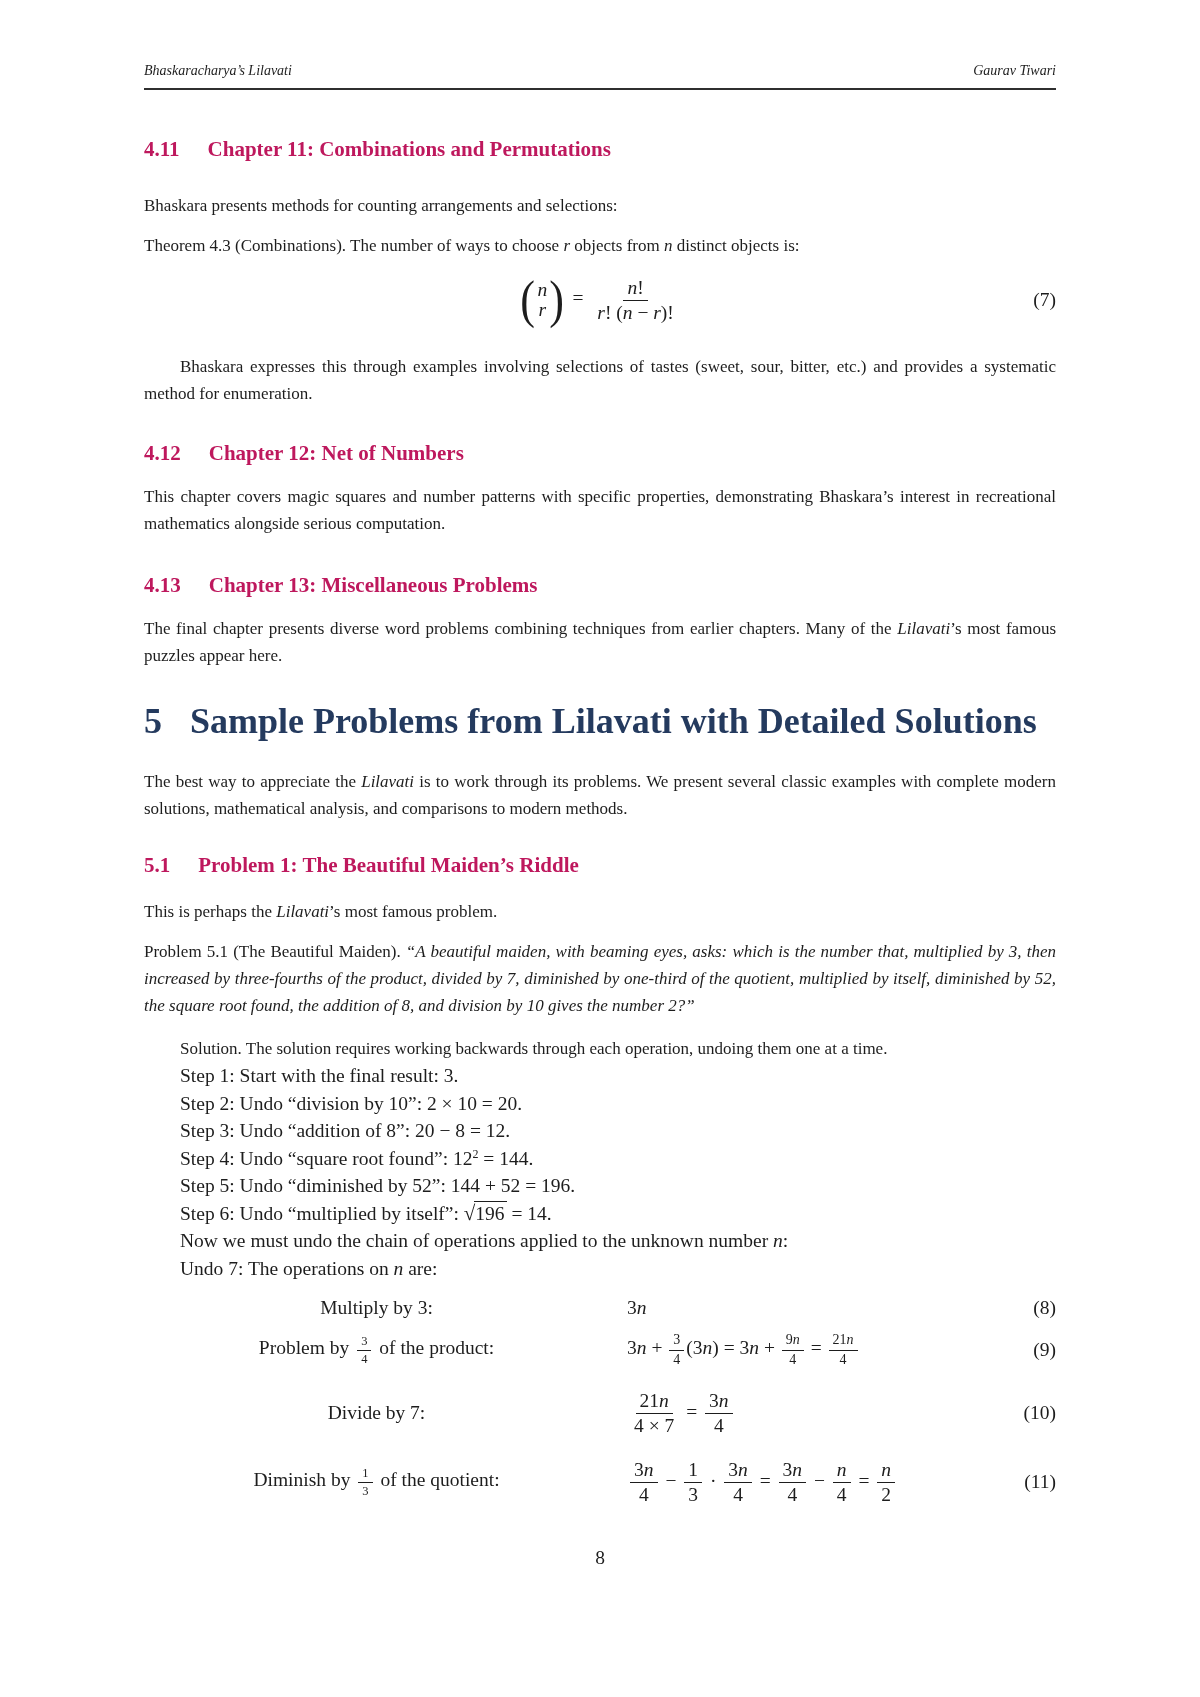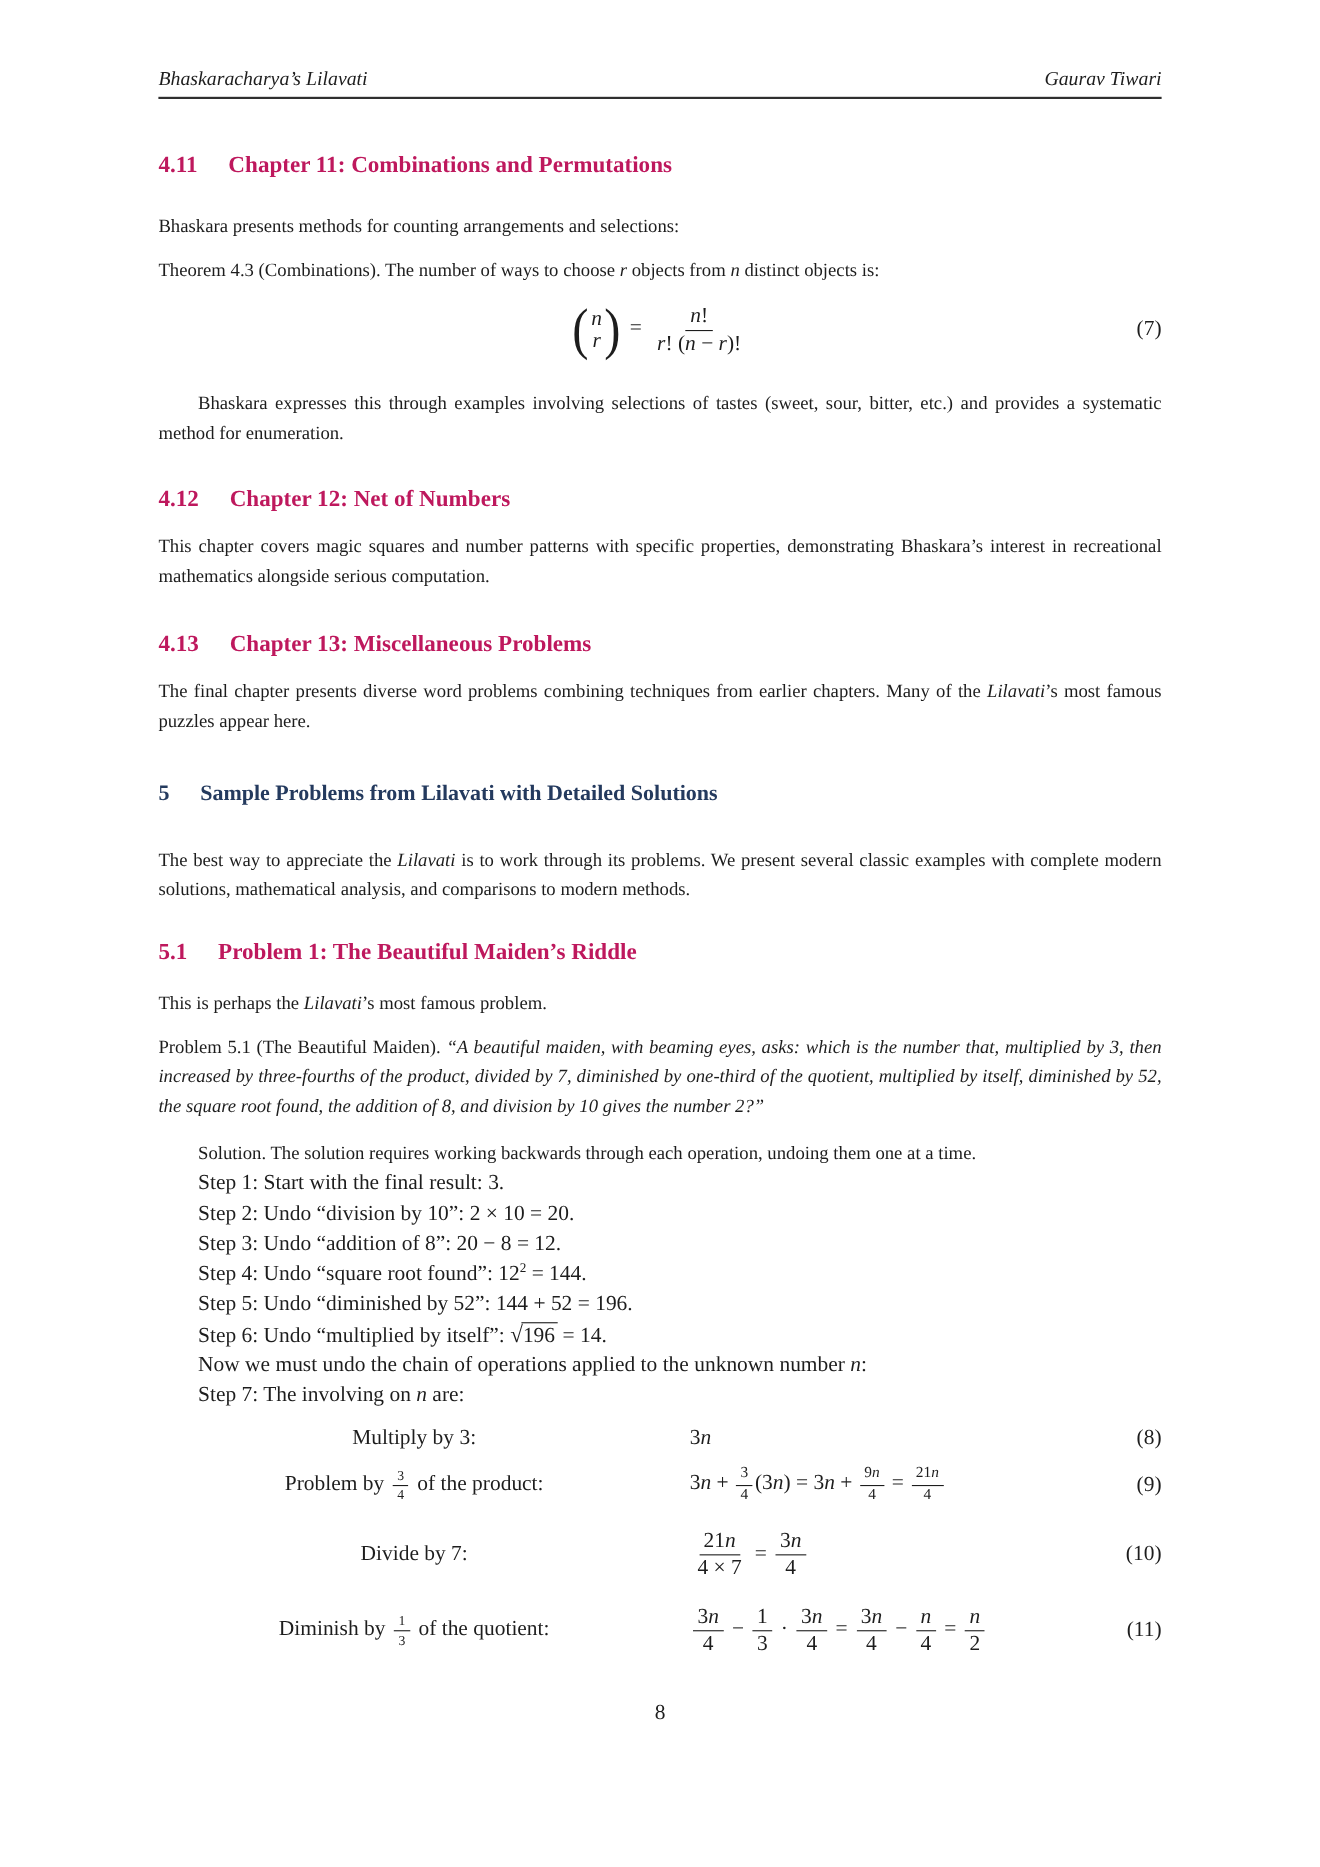--- a/index.html
+++ b/index.html
@@ -11,7 +11,7 @@
   
   .header{
     margin-top:60px;display:flex;justify-content:space-between;align-items:flex-end;
-    font-style:italic;font-size:18px;line-height:22px;color:#1d1d1d;
+    font-style:italic;font-size:14px;line-height:22px;color:#1d1d1d;
     border-bottom:2px solid #2f2f2f;padding-bottom:6px;
   }
   

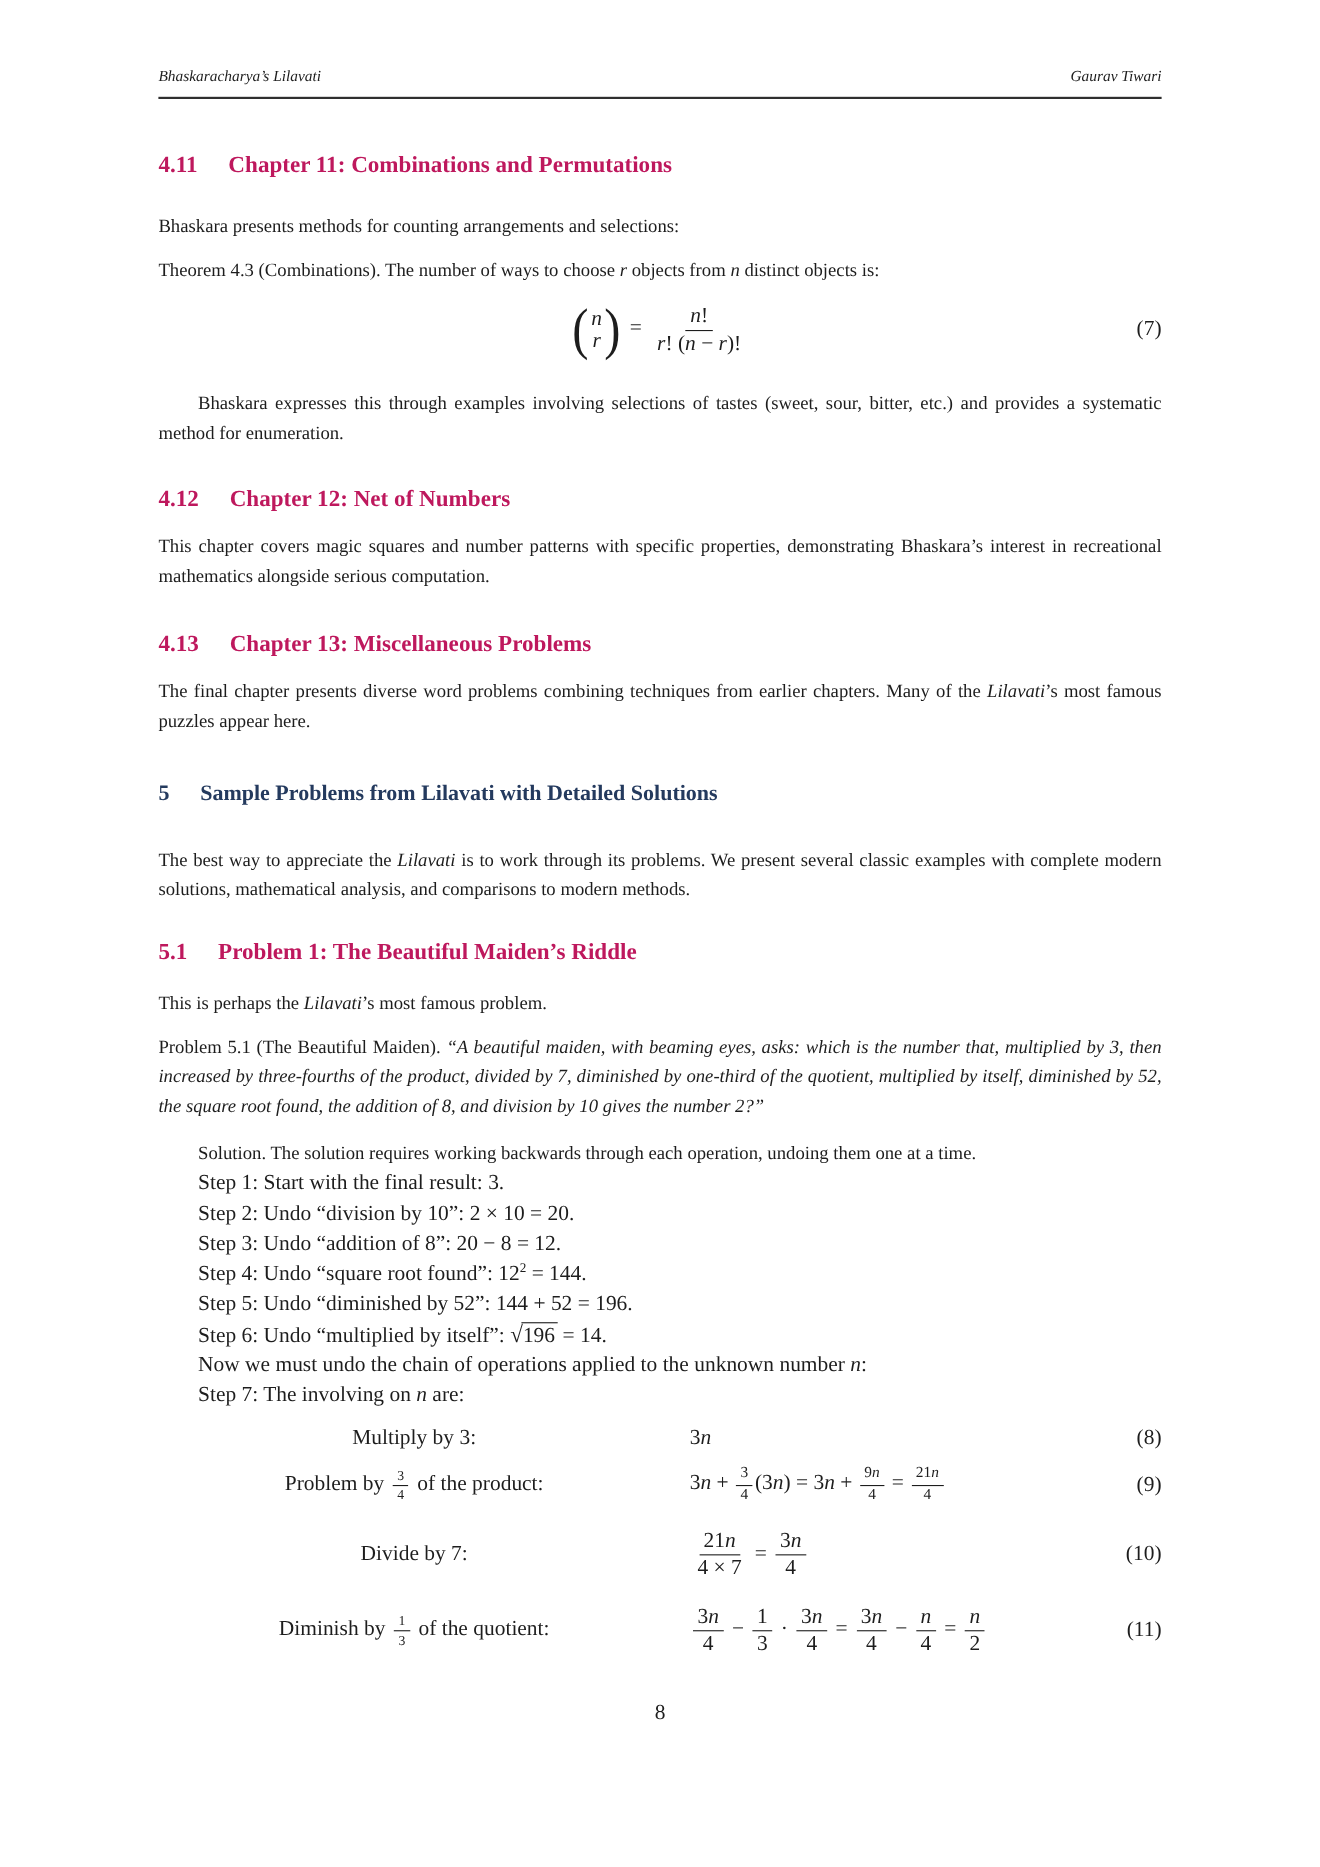--- a/index.html
+++ b/index.html
@@ -17,7 +17,7 @@
   
   h1,h2,p{margin:0;padding:0;font-weight:normal;}
   h2.sub{color:#be185d;font-size:21px;line-height:26px;font-weight:600;}
-  h1.sec{color:#243a5e;font-size:20px;line-height:33px;font-weight:600;}
+  h1.sec{color:#243a5e;font-size:36px;line-height:33px;font-weight:600;}
   .hnum{margin-right:28px;}
   
   .body{font-size:17px;line-height:27px;text-align:justify;}

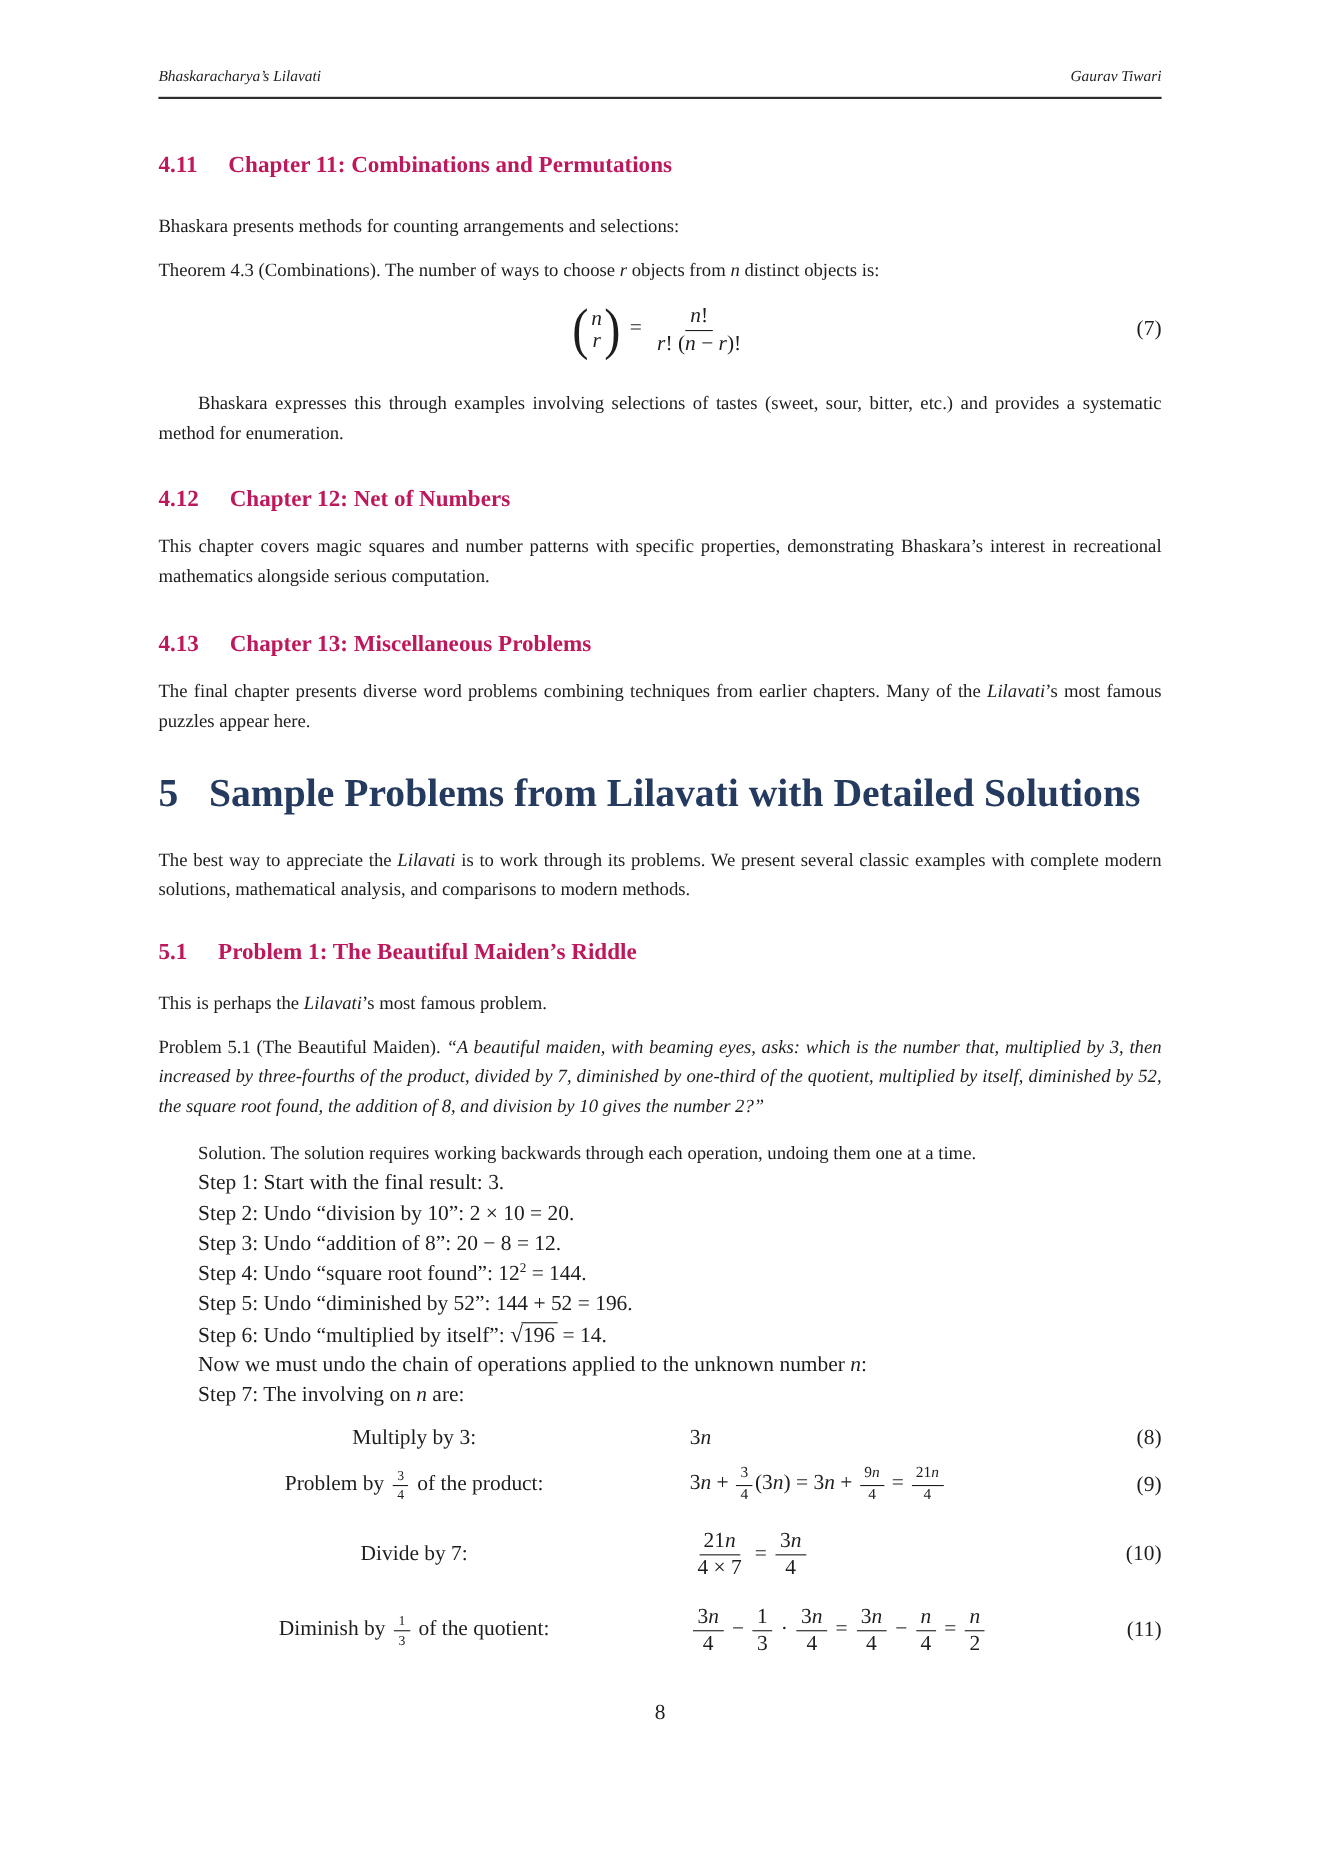--- a/index.html
+++ b/index.html
@@ -124,7 +124,7 @@
     <div class="steprow">Step 5: Undo “diminished by 52”: 144 + 52 = 196.</div>
     <div class="steprow"><span>Step 6: Undo “multiplied by itself”: </span><span class="sqrtsym">√</span><span class="rad">196</span><span> = 14.</span></div>
     <div class="steprow"><span>Now we must undo the chain of operations applied to the unknown number </span><i>n</i><span>:</span></div>
-    <div class="steprow"><span>Step 7: The involving on </span><i>n</i><span> are:</span></div>
+    <div class="steprow"><span>Undo 7: The operations on </span><i>n</i><span> are:</span></div>
   </div>
 
   <div class="alignrow" id="eq8row">

